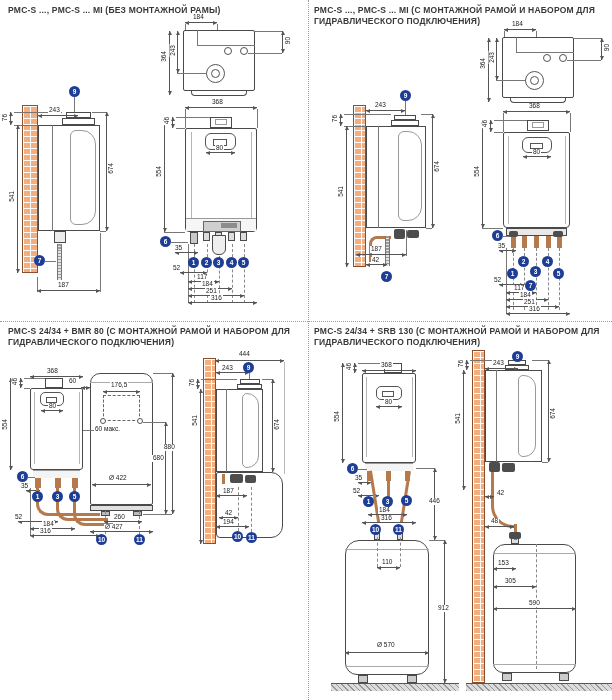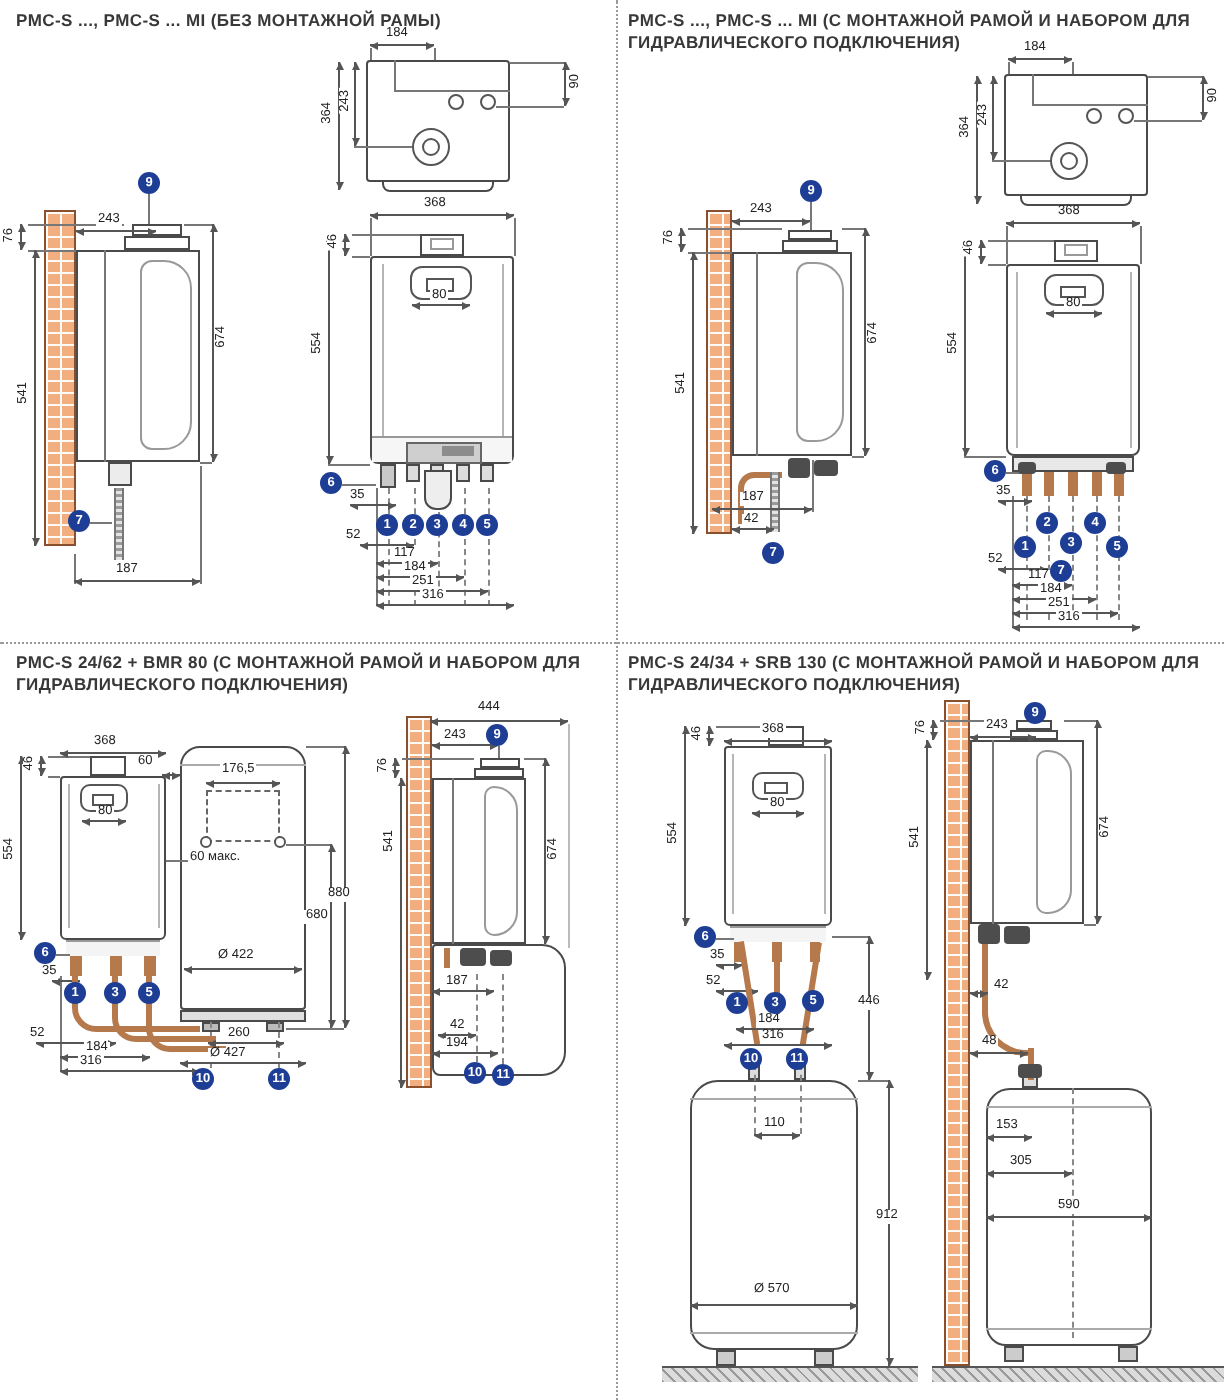--- a/index.html
+++ b/index.html
@@ -283,7 +283,7 @@
   </section>
 
   <section class="q" style="left:0;top:322px;width:306px;height:378px">
-    <h2 class="t" style="left:8px;top:4px;width:294px">PMC-S 24/62 + BMR 80 (С МОНТАЖНОЙ РАМОЙ И НАБОРОМ ДЛЯ ГИДРАВЛИЧЕСКОГО ПОДКЛЮЧЕНИЯ)</h2>
+    <h2 class="t" style="left:8px;top:4px;width:294px">PMC-S 24/34 + BMR 80 (С МОНТАЖНОЙ РАМОЙ И НАБОРОМ ДЛЯ ГИДРАВЛИЧЕСКОГО ПОДКЛЮЧЕНИЯ)</h2>
 
     <i class="dh" style="left:30px;top:54px;width:53px"></i>
     <span class="dim" style="left:46px;top:46px">368</span>

